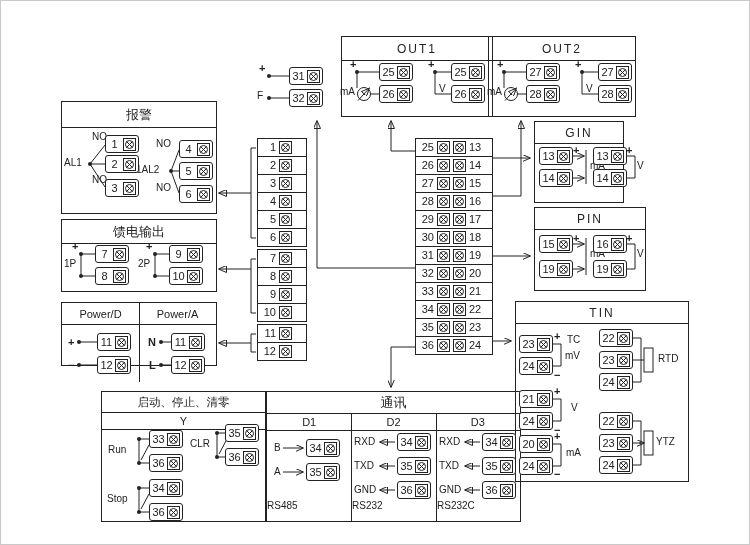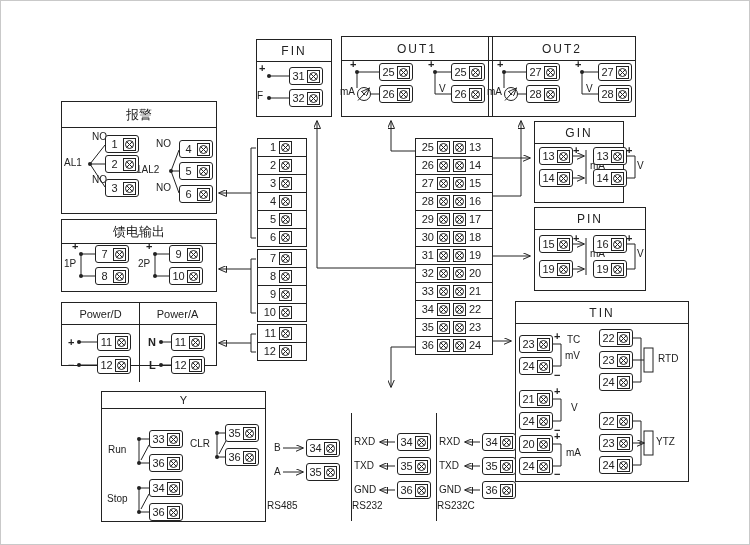--- a/index.html
+++ b/index.html
@@ -206,9 +206,6 @@
     </g>
   </svg>
 
-  <div class="box" style="left:255px;top:38px;width:76px;height:78px">
-    <div class="hd sp" style="height:22px">FIN</div>
-  </div>
   <span class="lbl big" style="left:258px;top:62px">+</span>
   <span class="lbl" style="left:256px;top:90px">F</span>
   <div class="cell" style="left:288px;top:66px">

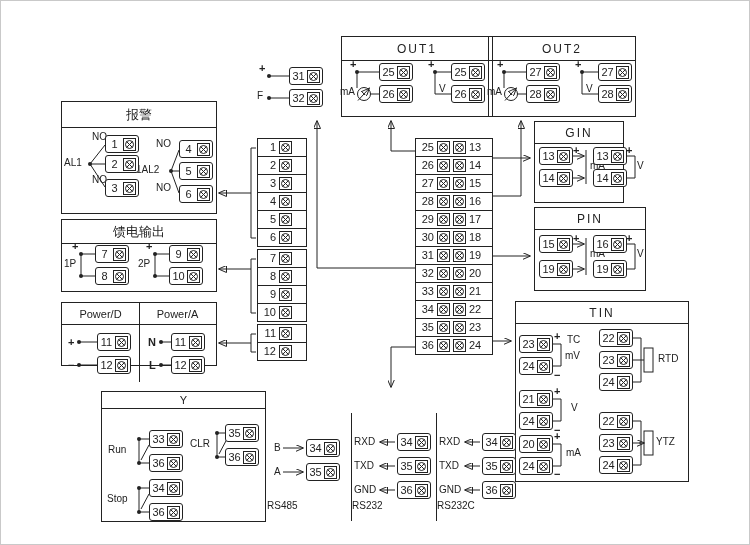--- a/index.html
+++ b/index.html
@@ -749,6 +749,7 @@
     </div>
 
   <div class="box" style="left:100px;top:390px;width:165px;height:131px">
+    <div class="hd" style="height:21px;font-size:11.5px">启动、停止、清零</div>
     <div class="subhd">Y</div>
   </div>
   <span class="lbl" style="left:107px;top:444px">Run</span>

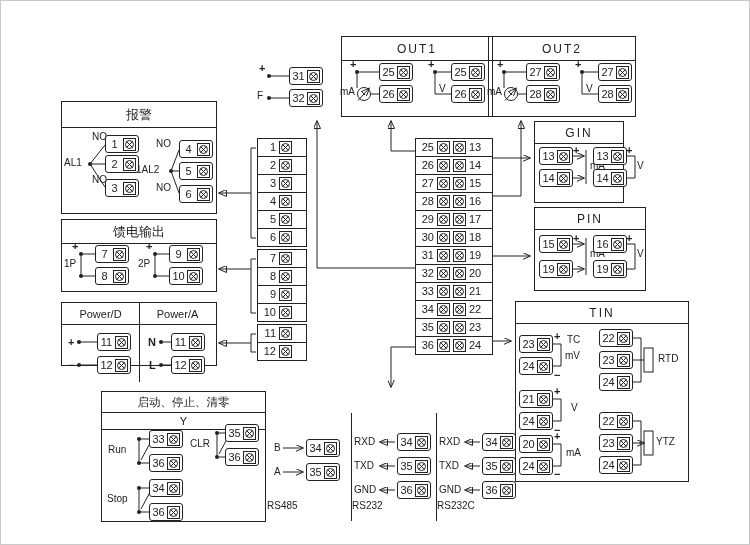--- a/index.html
+++ b/index.html
@@ -792,6 +792,14 @@
       </span>
     </div>
 
+  <div class="box" style="left:265px;top:390px;width:255px;height:131px">
+    <div class="hd" style="height:22px;font-size:13px">通讯</div>
+    <div class="subrow">
+      <span>D1</span>
+      <span>D2</span>
+      <span>D3</span>
+    </div>
+  </div>
   <div class="vdiv" style="left:350px;top:412px;height:108px"></div>
   <div class="vdiv" style="left:435px;top:412px;height:108px"></div>
   <span class="lbl" style="left:273px;top:442px">B</span>

